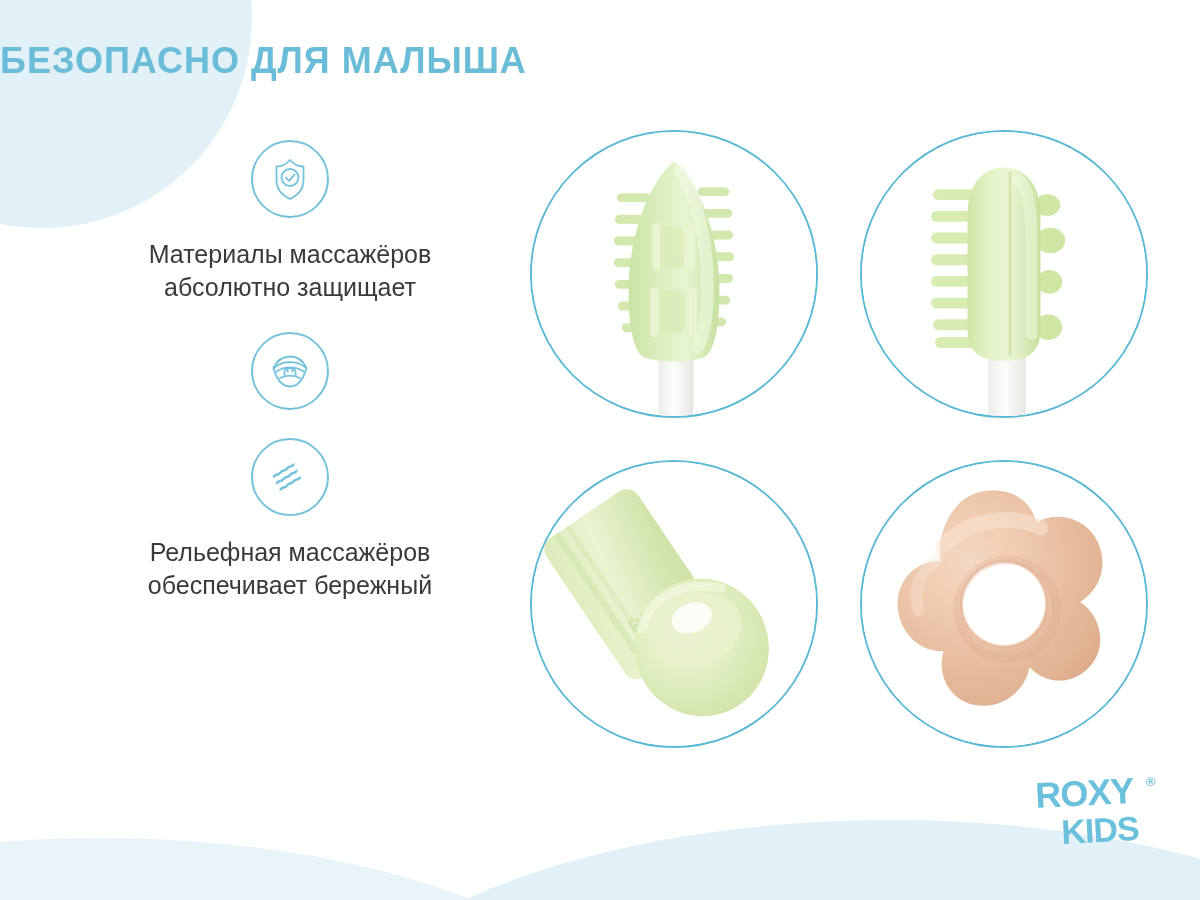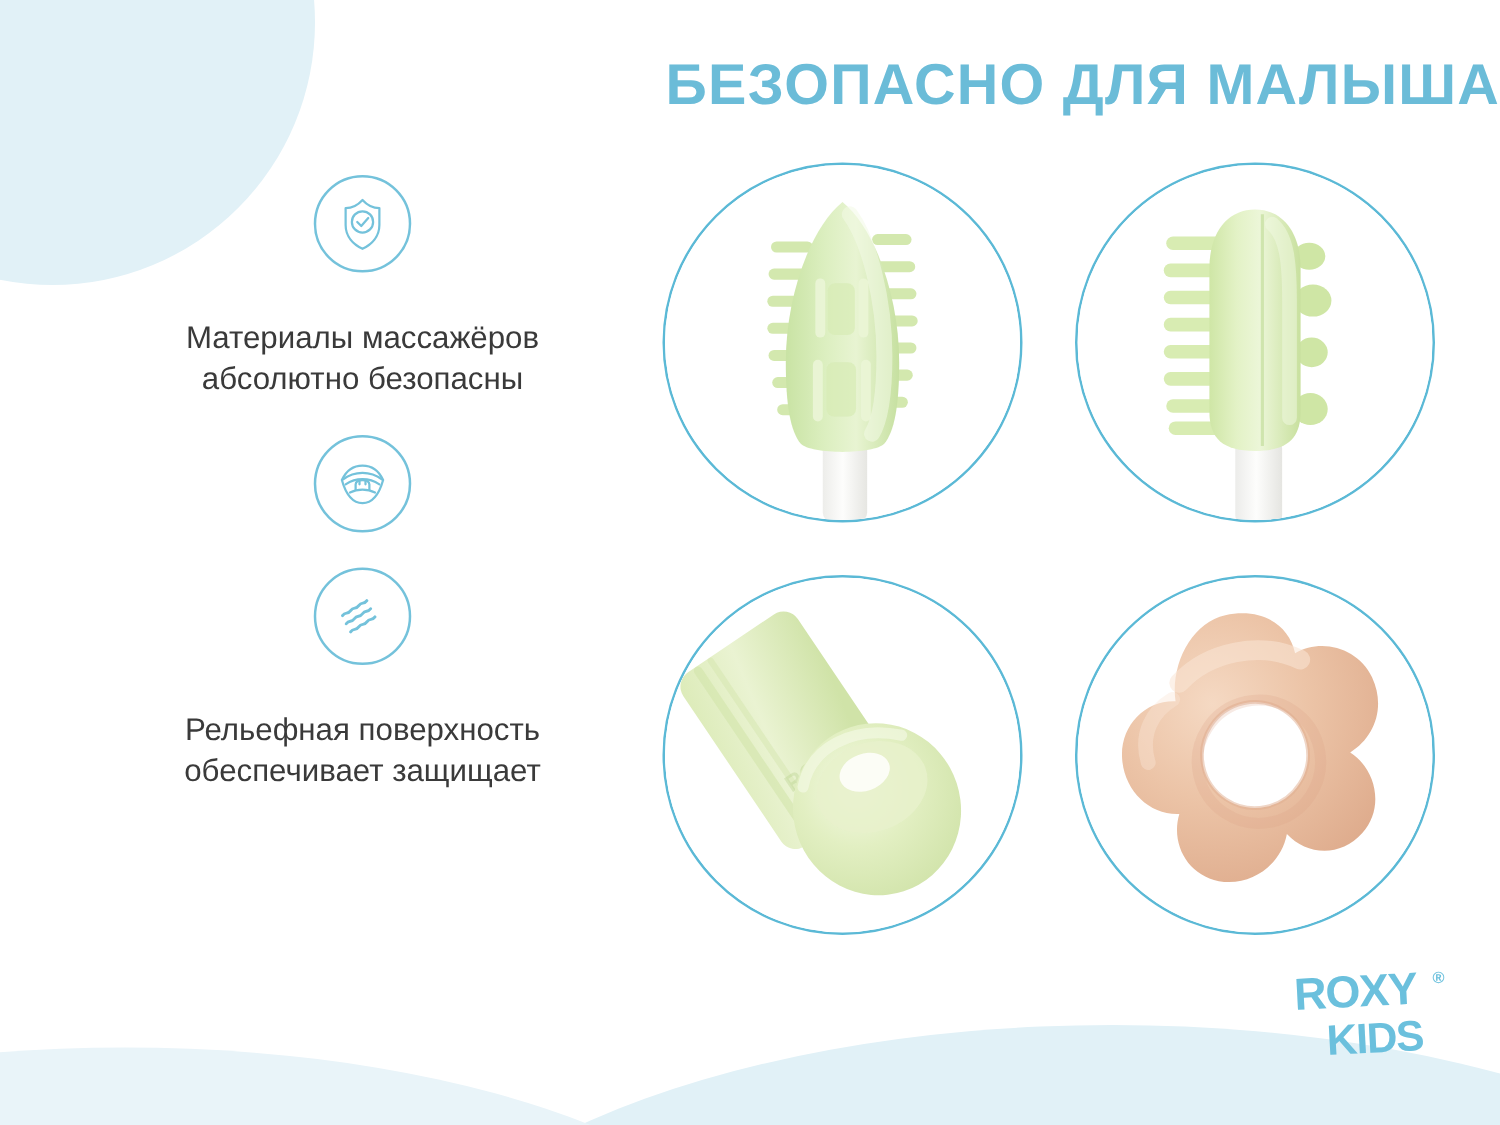--- a/index.html
+++ b/index.html
@@ -55,8 +55,8 @@
     left: 0;
     top: 40px;
     width: 1200px;
-    text-align: right;
-    font-size: 46px;
+    text-align: left;
+    font-size: 36px;
     font-weight: 700;
     letter-spacing: 1px;
     color: #6bbcd8;

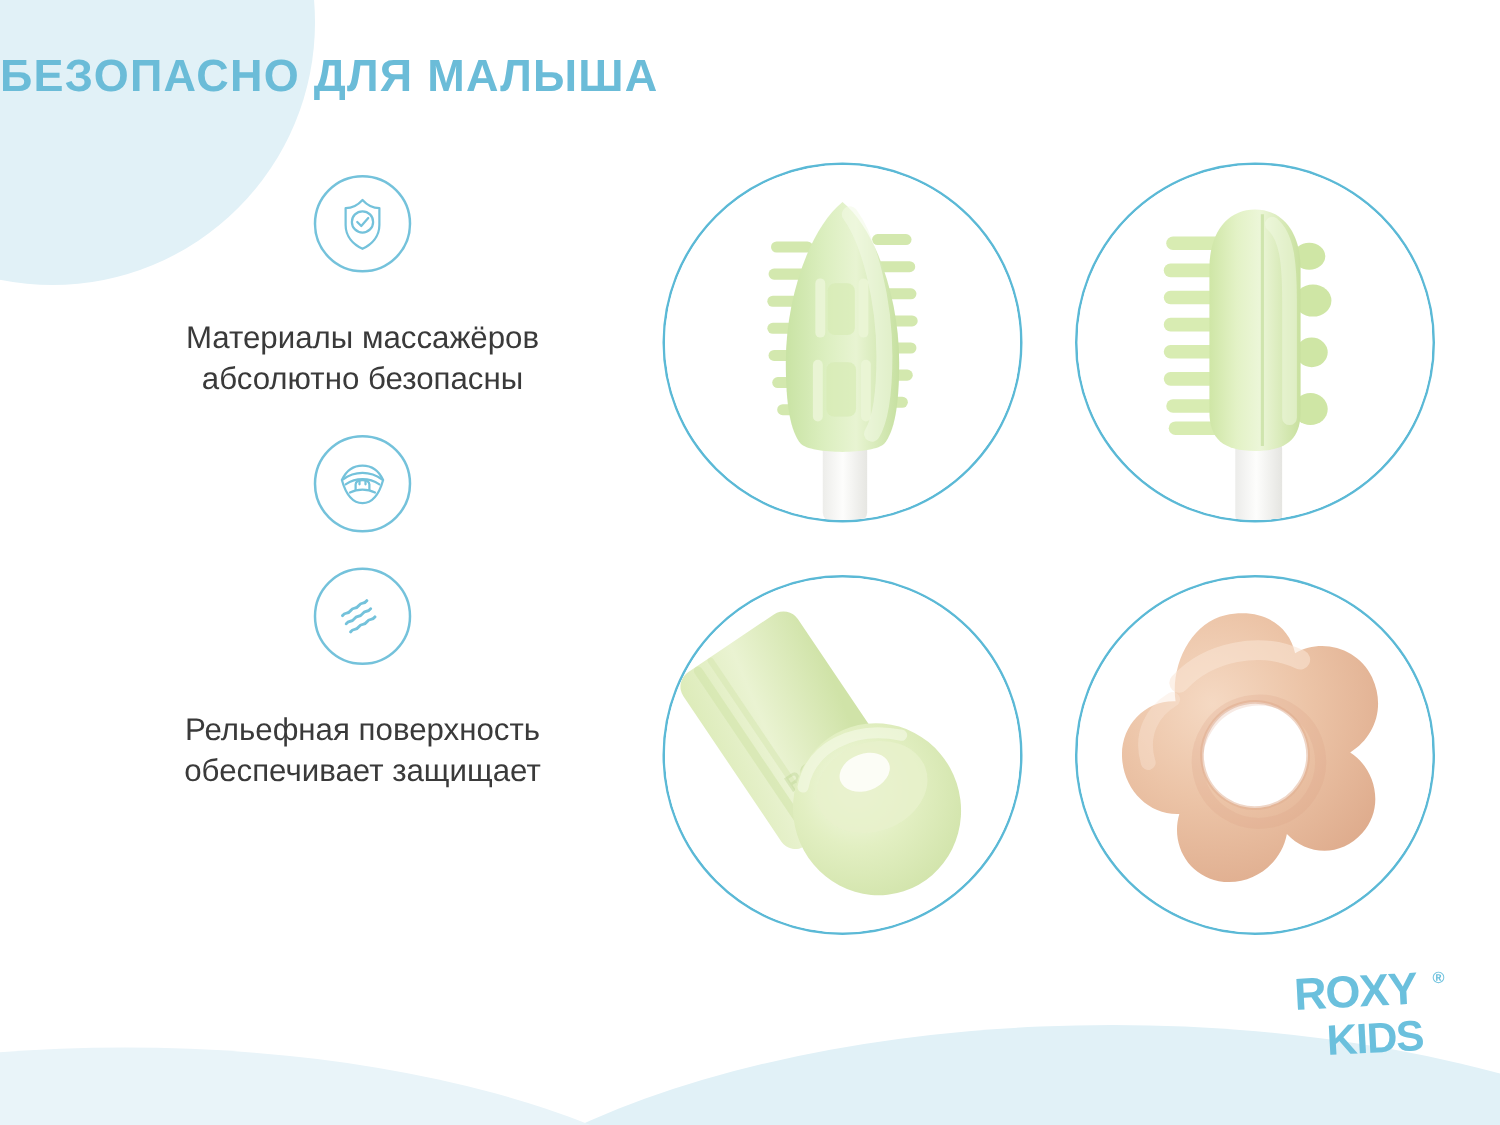--- a/index.html
+++ b/index.html
@@ -89,7 +89,7 @@
   }
   .feature-icon-circle svg { display: block; }
   .feature-text {
-    margin-top: 36px;
+    margin-top: 20px;
     text-align: center;
     font-size: 25px;
     line-height: 1.32;

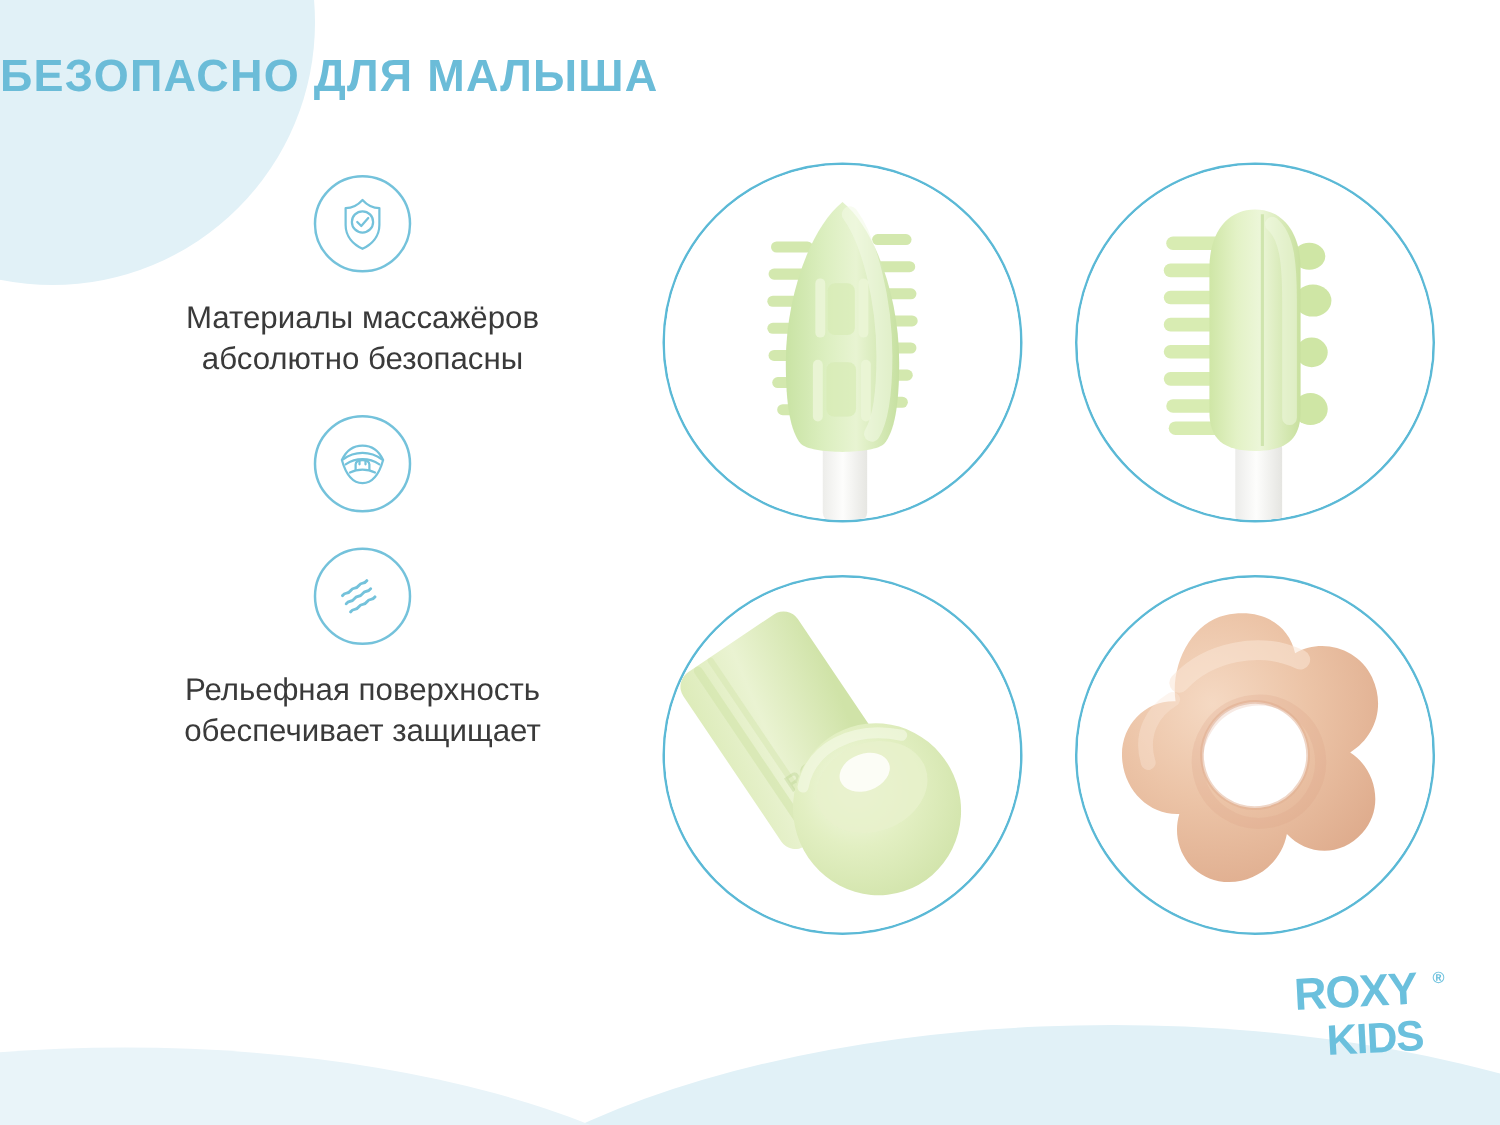--- a/index.html
+++ b/index.html
@@ -155,7 +155,7 @@
       </div>
       <div class="feature-text">
         <div>Материалы массажёров</div>
-        <div>абсолютно безопасны</div>
+        <div>абсолютно защищает</div>
       </div>
     </div>
 

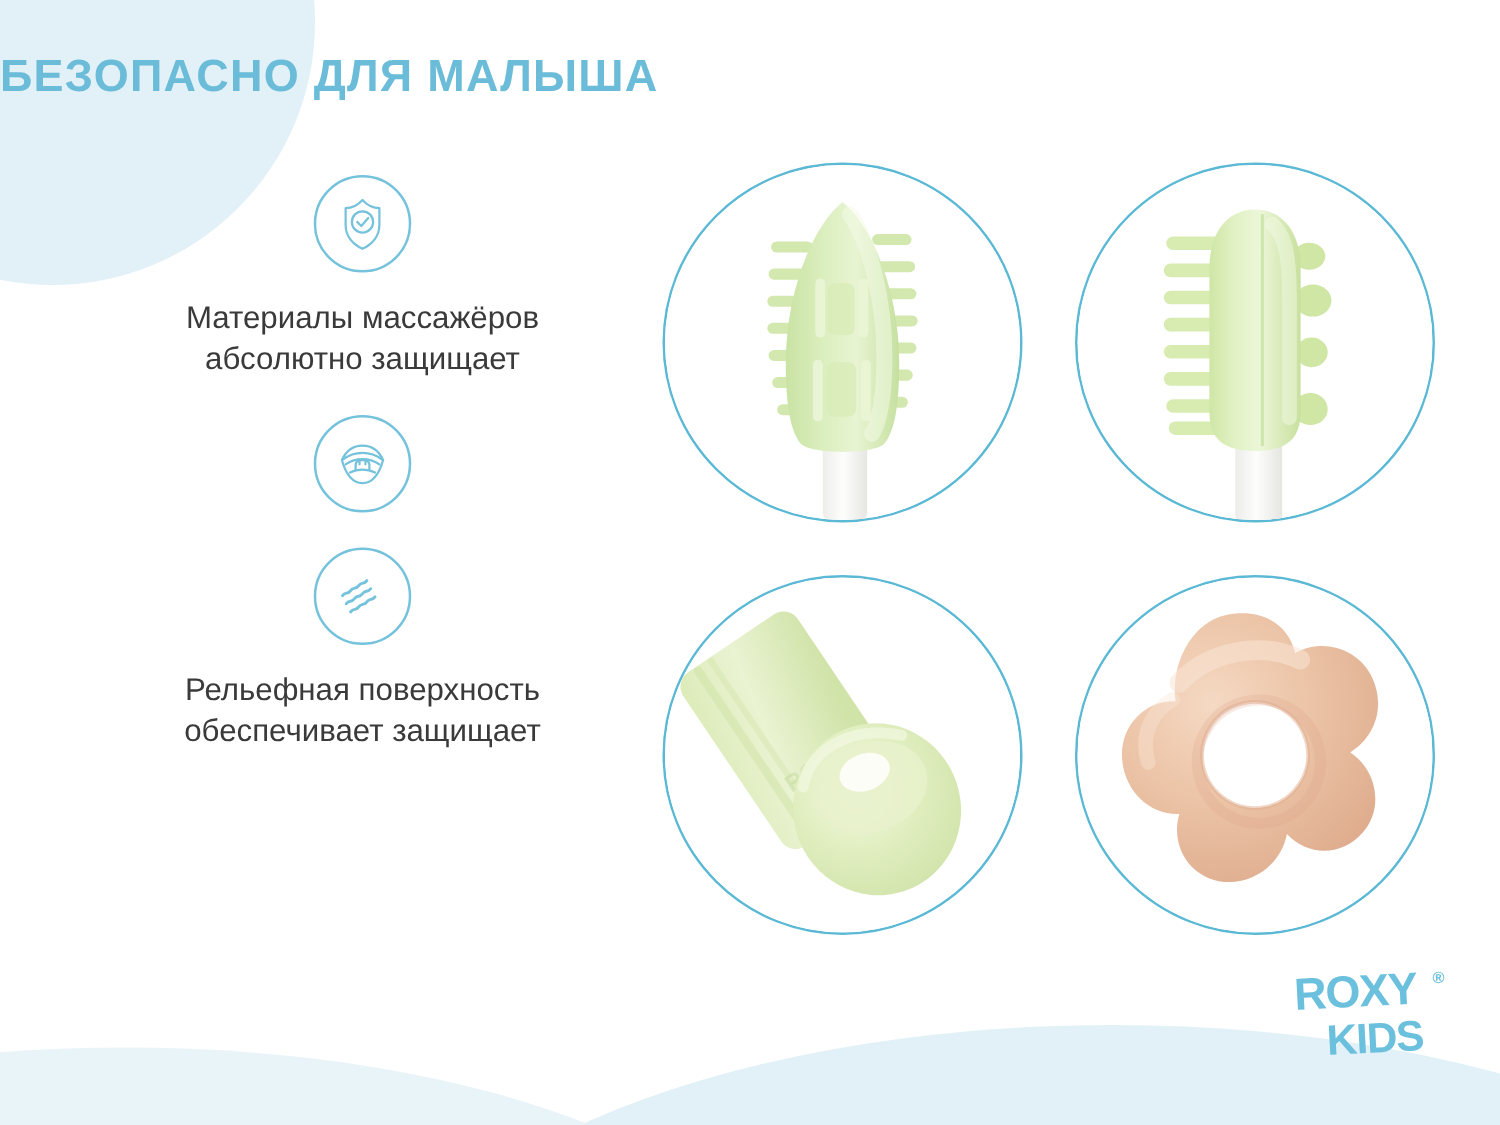--- a/index.html
+++ b/index.html
@@ -181,7 +181,7 @@
         </svg>
       </div>
       <div class="feature-text">
-        <div>Рельефная поверхность</div>
+        <div>Рельефная массажёров</div>
         <div>обеспечивает защищает</div>
       </div>
     </div>

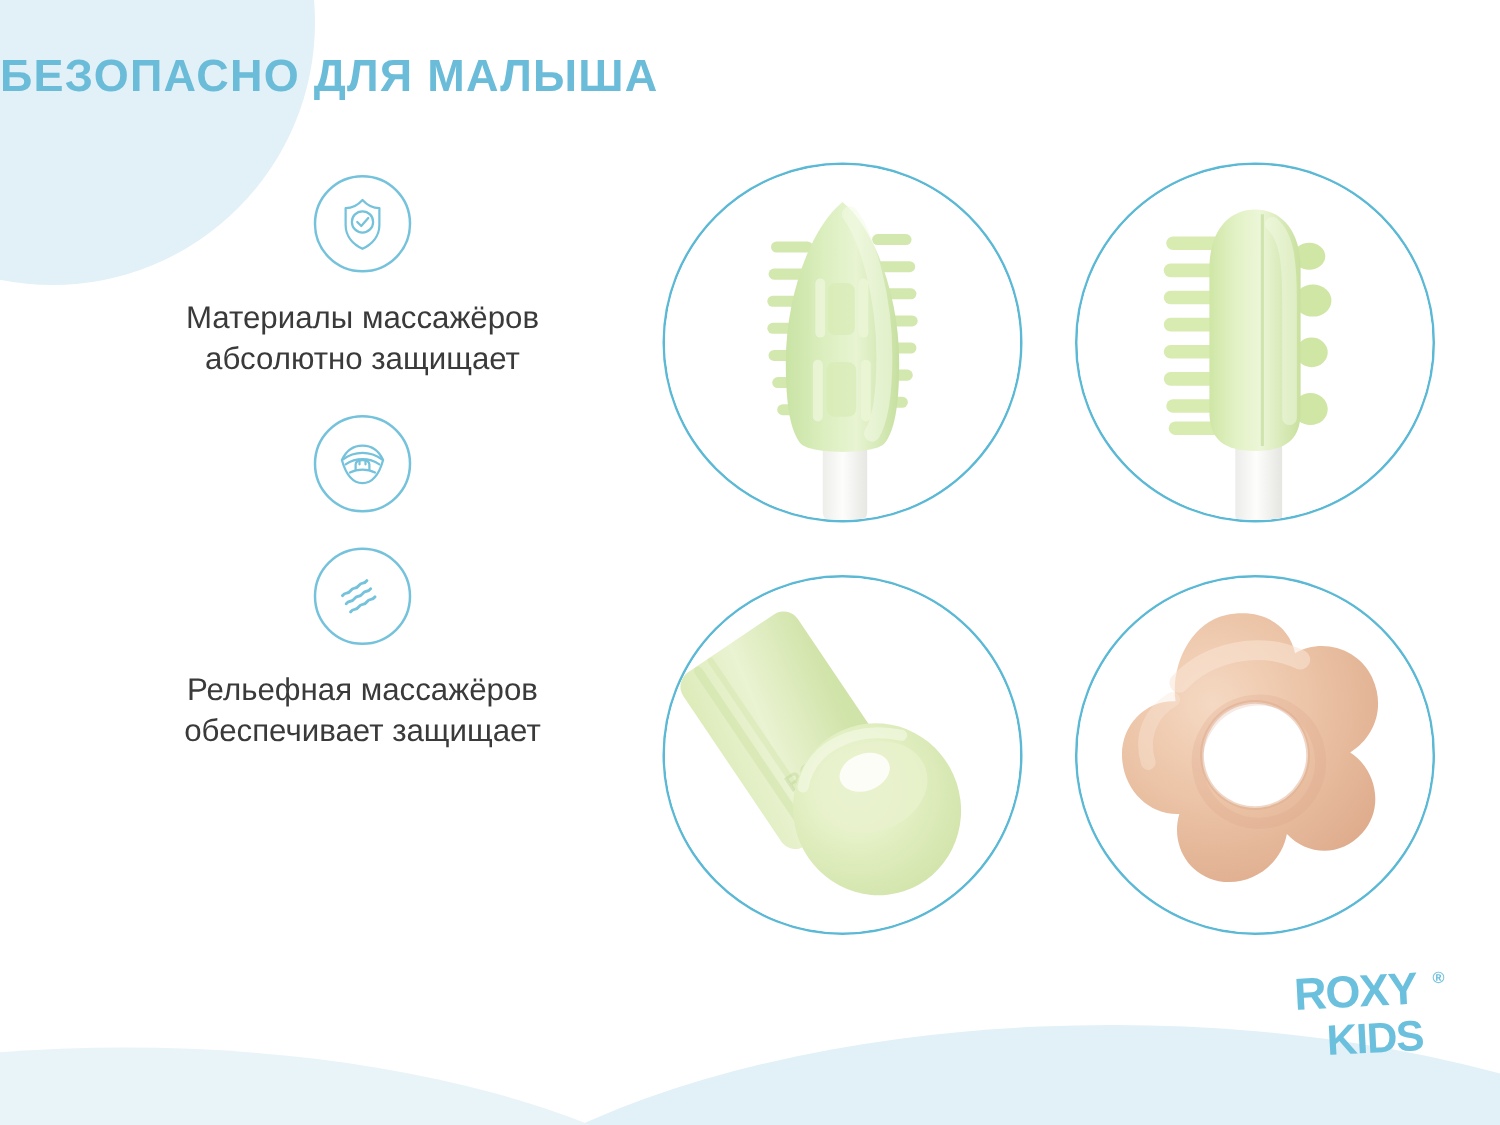--- a/index.html
+++ b/index.html
@@ -182,7 +182,7 @@
       </div>
       <div class="feature-text">
         <div>Рельефная массажёров</div>
-        <div>обеспечивает защищает</div>
+        <div>обеспечивает бережный</div>
       </div>
     </div>
 

